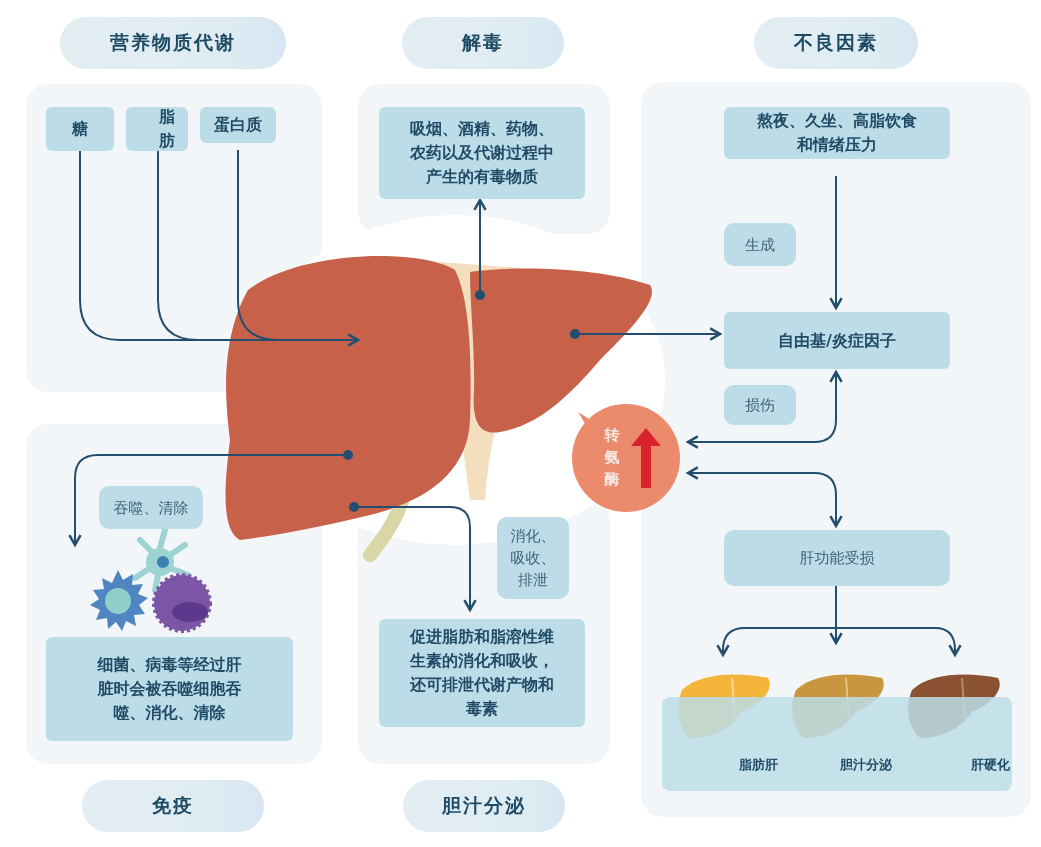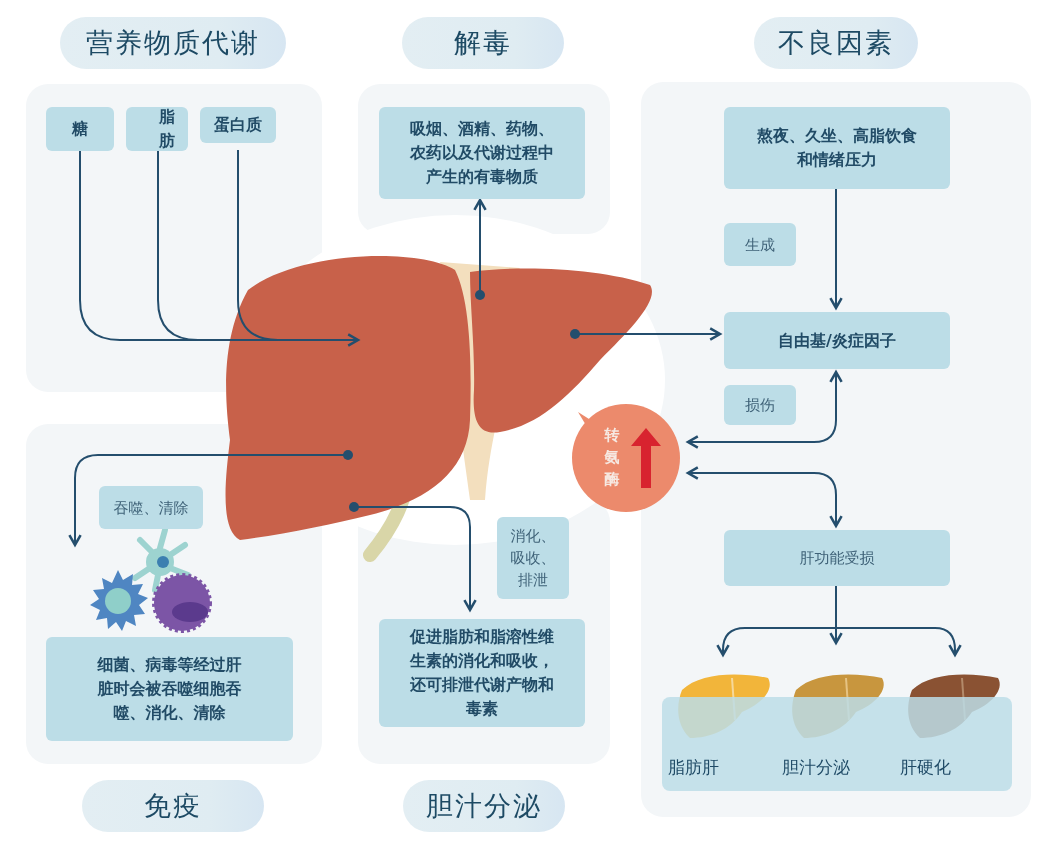--- a/index.html
+++ b/index.html
@@ -16,7 +16,7 @@
     position: absolute; height: 52px; border-radius: 26px;
     background: linear-gradient(90deg, #e3eef3 0%, #dfecf2 70%, #d7e6f2 100%);
     display: flex; align-items: center; justify-content: center;
-    font-size: 27px; font-weight: normal; color: #1d4a64; letter-spacing: 2px;
+    font-size: 19px; font-weight: bold; color: #1d4a64; letter-spacing: 2px;
   }
   .box {
     position: absolute; background: #bcdde7; border-radius: 6px;

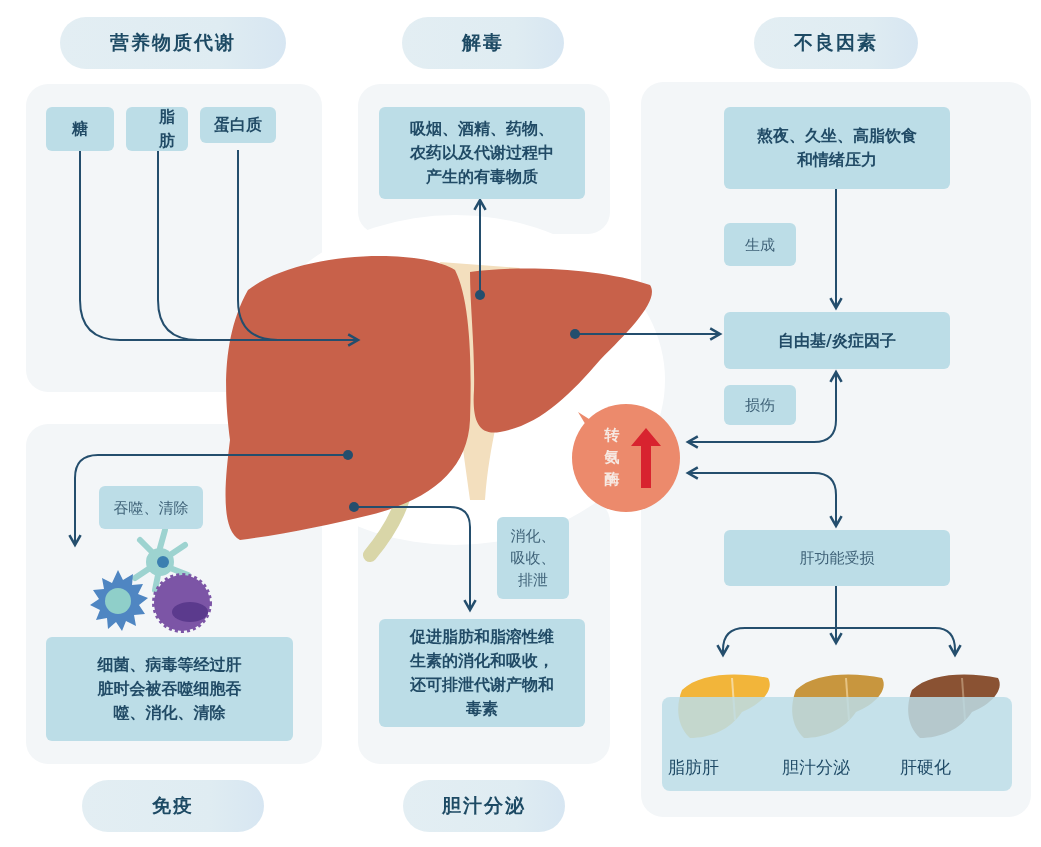--- a/index.html
+++ b/index.html
@@ -140,7 +140,7 @@
 农药以及代谢过程中
 产生的有毒物质</div>
 
-<div class="box" style="left:724px;top:107px;width:226px;height:82px;">熬夜、久坐、高脂饮食
+<div class="box" style="left:724px;top:107px;width:226px;height:52px;">熬夜、久坐、高脂饮食
 和情绪压力</div>
 <div class="box light" style="left:724px;top:223px;width:72px;height:43px;">生成</div>
 <div class="box" style="left:724px;top:312px;width:226px;height:57px;font-size:16px;">自由基/炎症因子</div>

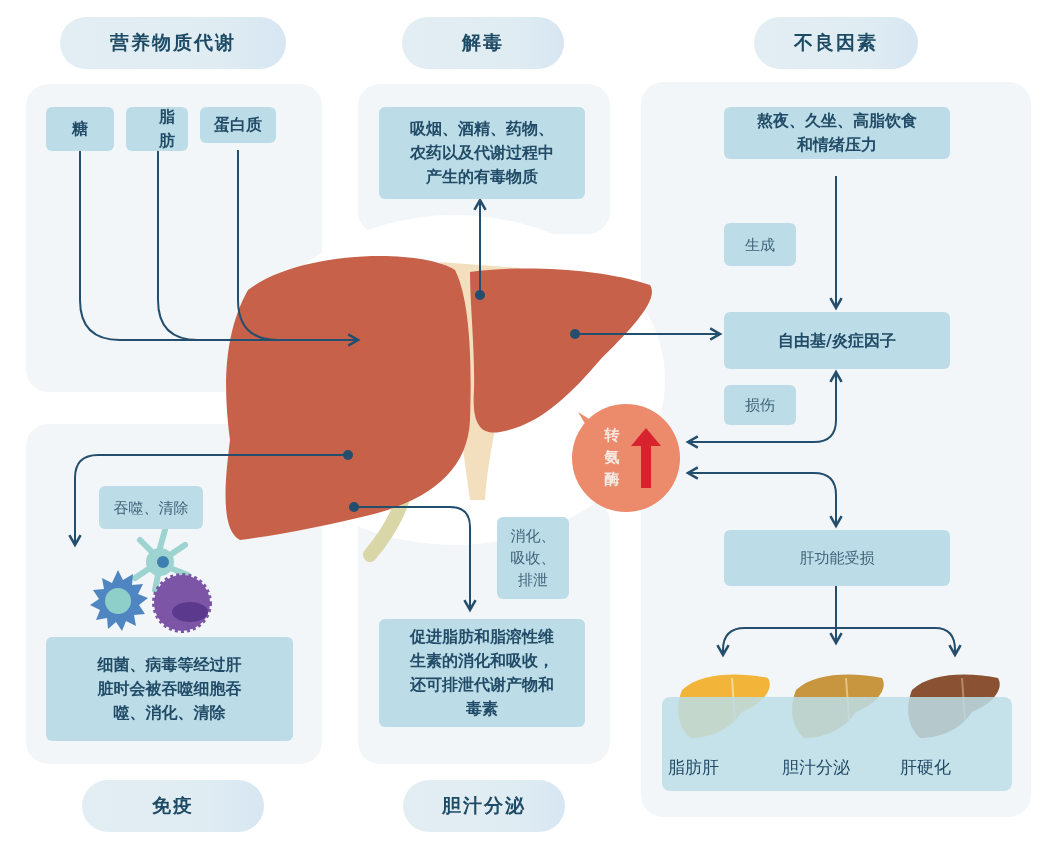--- a/index.html
+++ b/index.html
@@ -24,7 +24,7 @@
     color: #214b66; font-weight: bold; font-size: 16px; line-height: 24px;
     box-sizing: border-box; padding: 4px 10px; white-space: pre-line;
   }
-  .box.light { font-weight: normal; color: #3f6278; font-size: 15px; }
+  .box.light { font-weight: normal; color: #3f6278; font-size: 15px; border-radius: 10px; }
   svg.layer { position: absolute; left: 0; top: 0; }
   .badge-text {
     position: absolute; color: #f6e9e2; font-weight: bold; font-size: 15px;

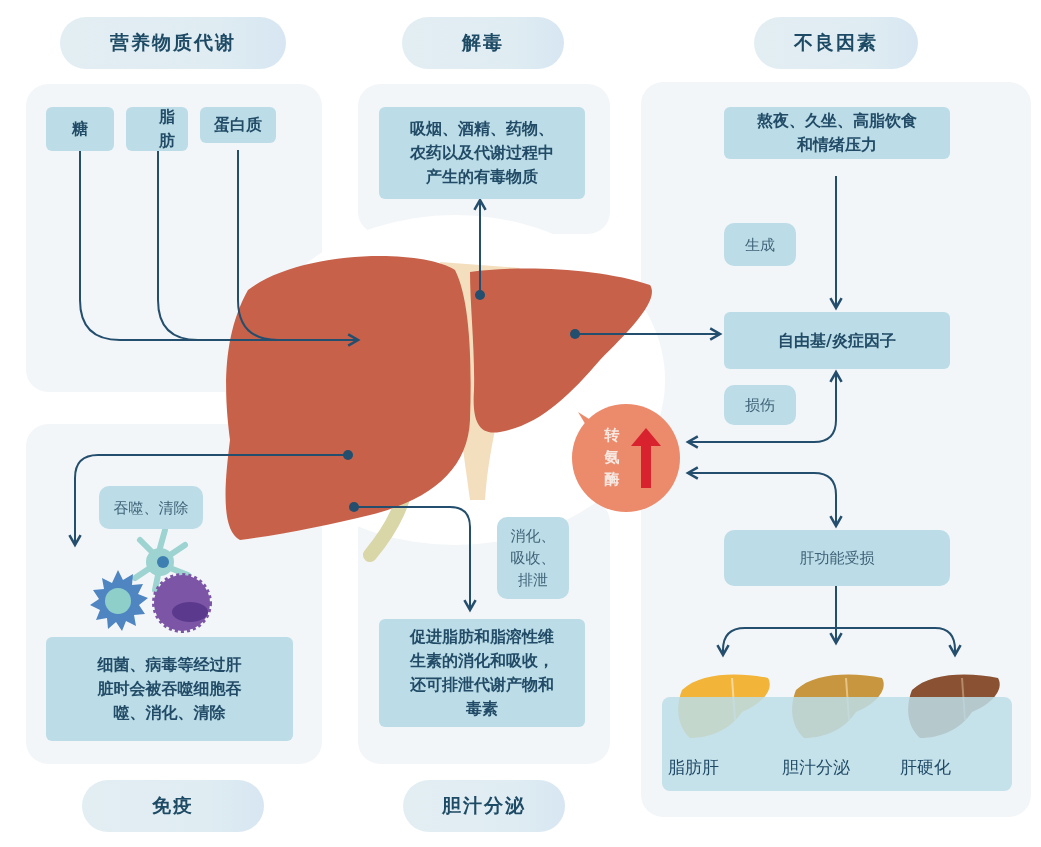--- a/index.html
+++ b/index.html
@@ -31,8 +31,8 @@
     line-height: 22px; width: 20px; text-align: center; white-space: pre-line;
   }
   .disease-label {
-    position: absolute; font-size: 17px; font-weight: normal; color: #1f4a66;
-    text-align: left; width: 110px;
+    position: absolute; font-size: 13px; font-weight: bold; color: #1f4a66;
+    text-align: right; width: 110px;
   }
 </style>
 </head>

